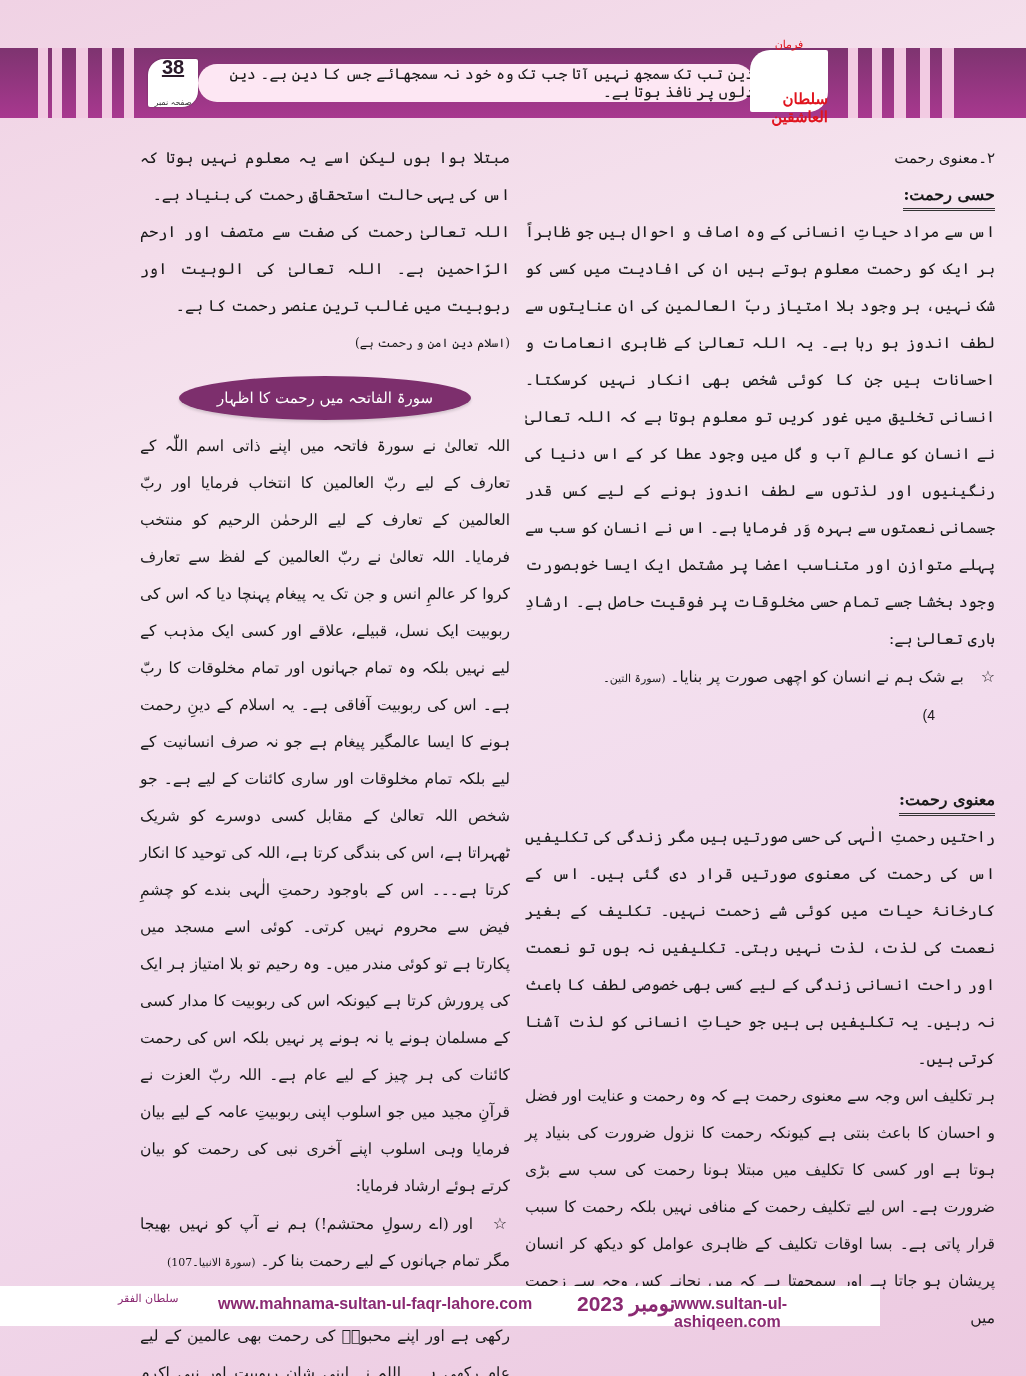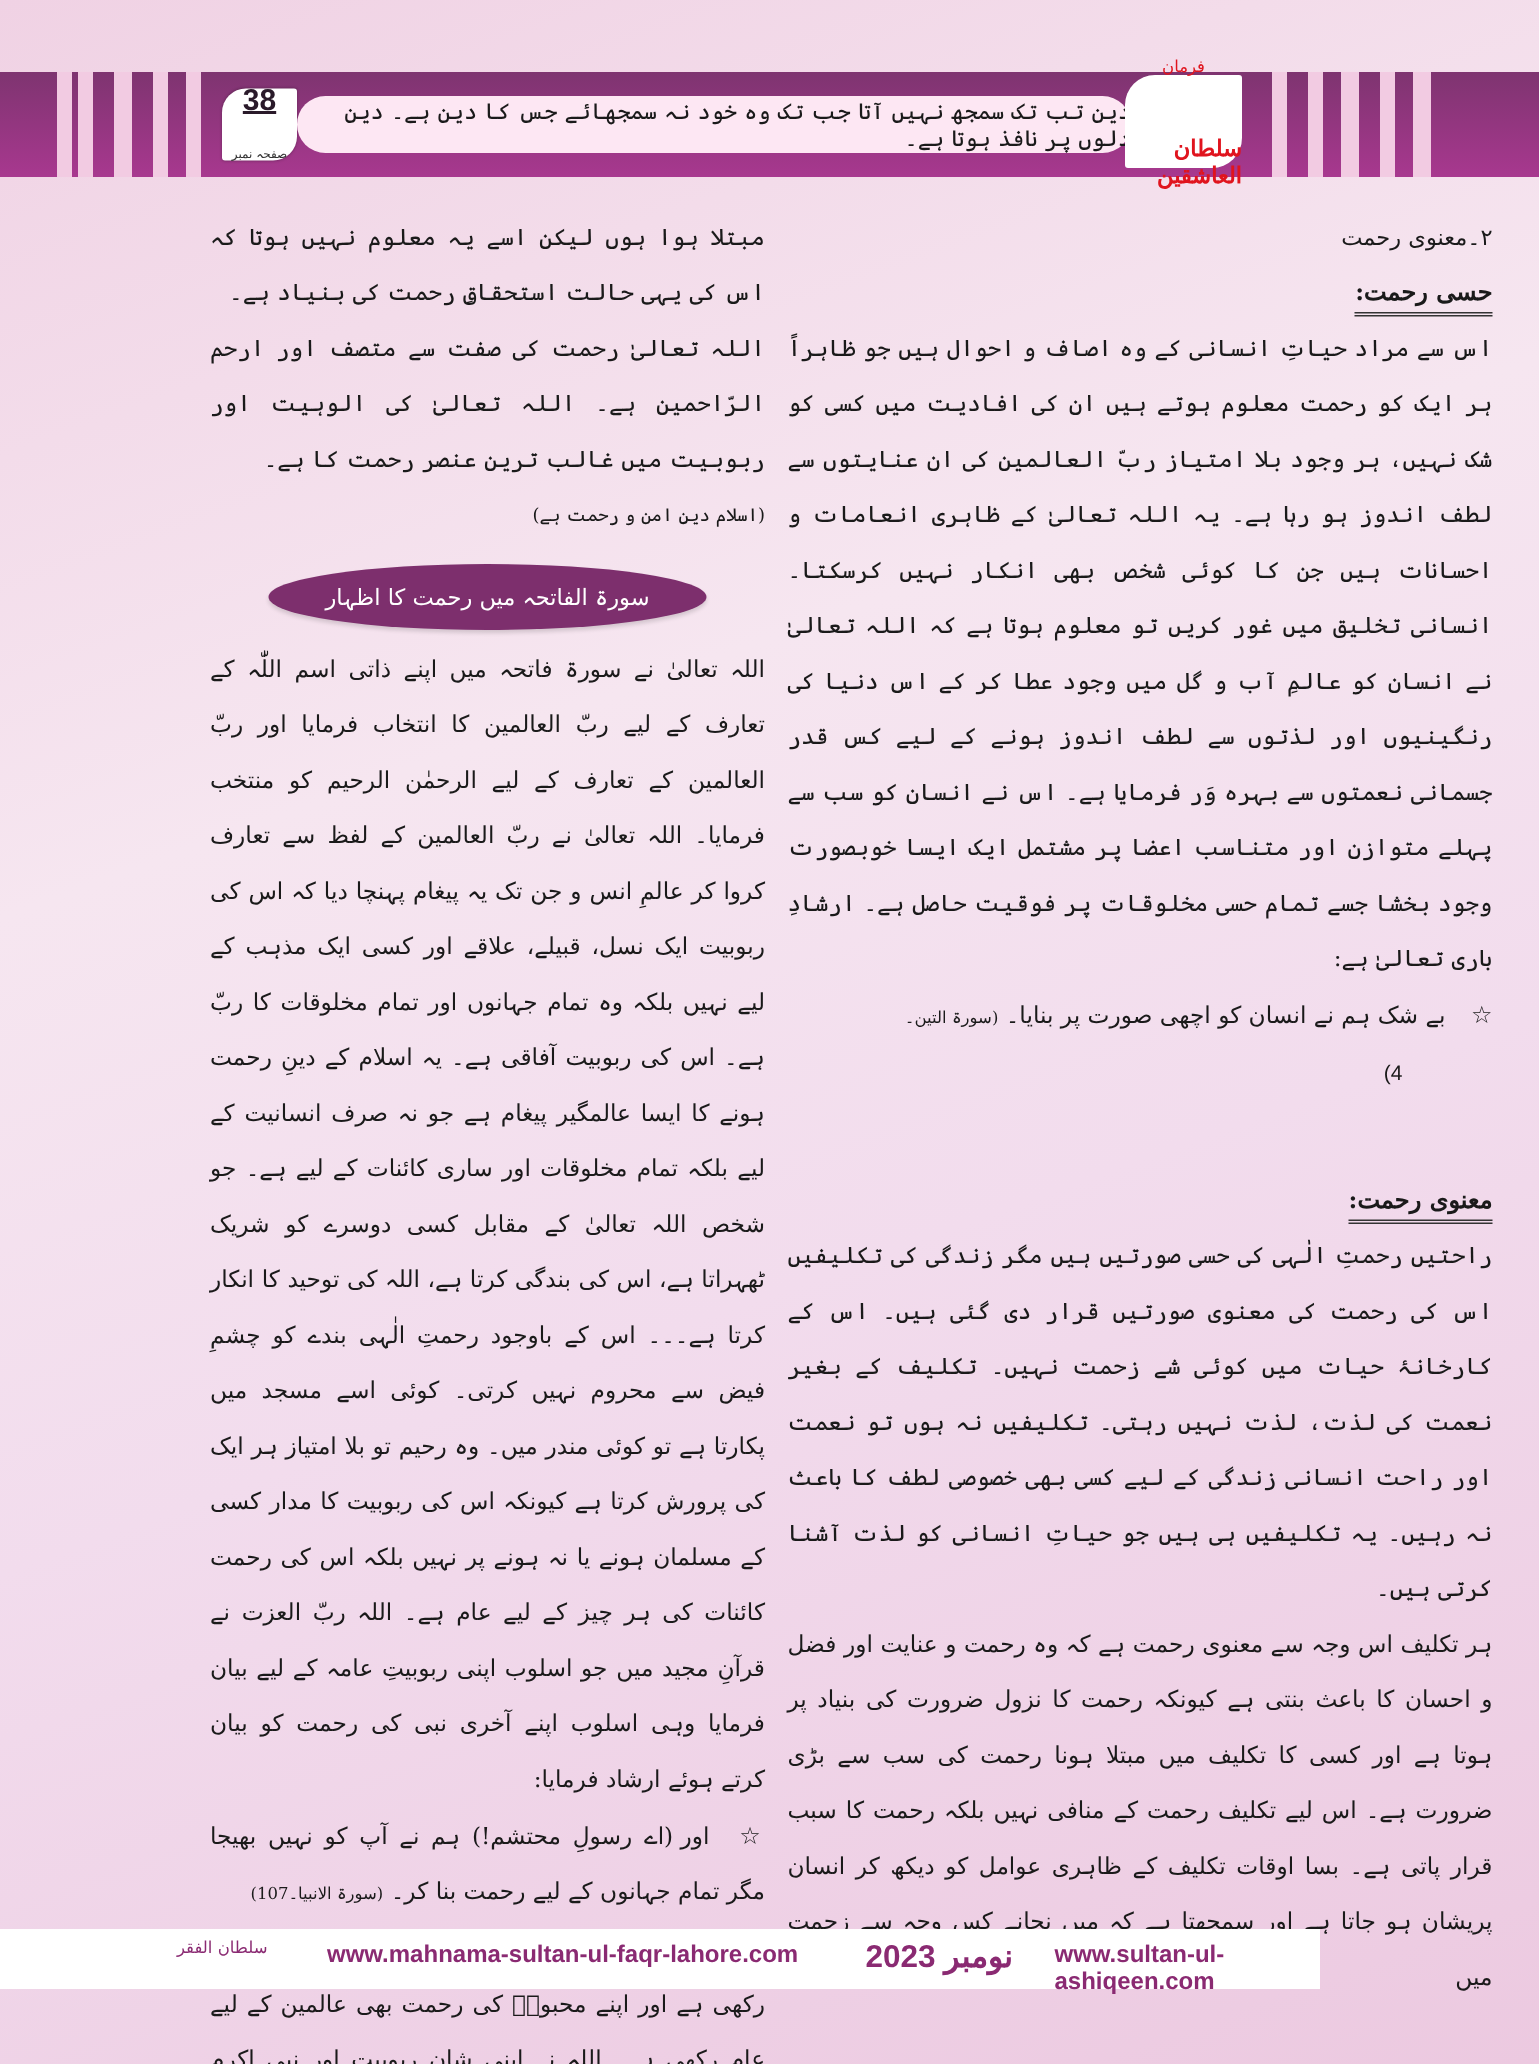--- a/index.html
+++ b/index.html
@@ -75,7 +75,7 @@
     .footer-logo { position:absolute; left:118px; top:6px; font-size:11px; color:#8a2a72; font-family:"DejaVu Serif", serif; direction:rtl; }
     .footer-url-left { position:absolute; left:218px; top:9px; font-family:"Liberation Sans", sans-serif; font-size:16px; font-weight:bold; color:#8a2a72; }
     .footer-issue { position:absolute; left:552px; top:6px; font-family:"Liberation Sans", sans-serif; font-size:21px; font-weight:bold; color:#8a2a72;margin-left:25px; }
-    .footer-url-right { position:absolute; left:703px; top:9px; font-family:"Liberation Sans", sans-serif; font-size:16px; font-weight:bold; color:#8a2a72; }
+    .footer-url-right { position:absolute; left:674px; top:9px; font-family:"Liberation Sans", sans-serif; font-size:16px; font-weight:bold; color:#8a2a72; }
   </style>
 </head>
 <body>

